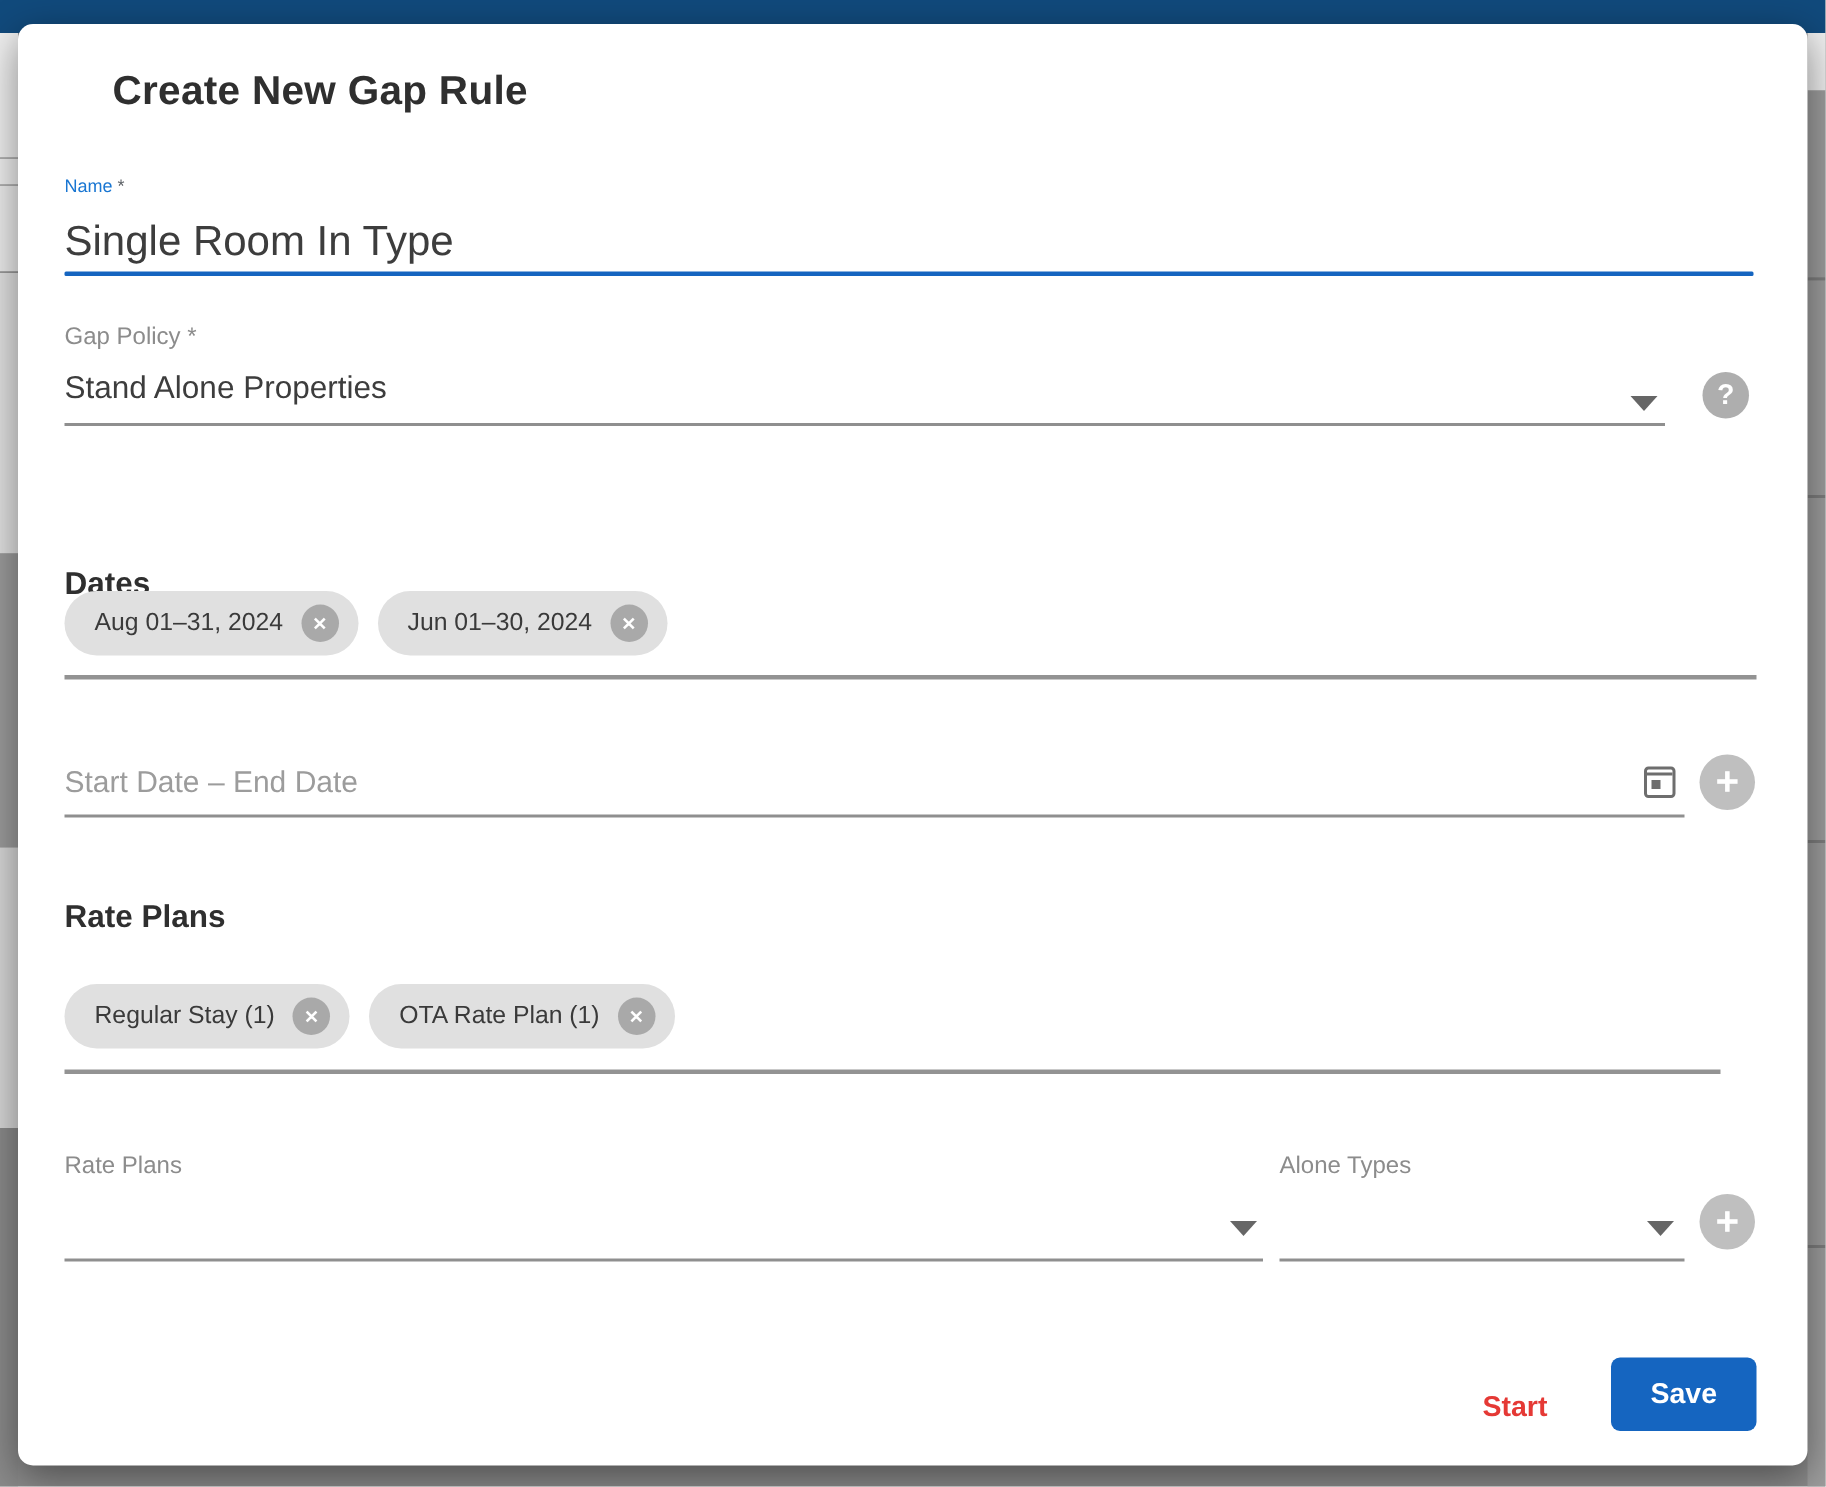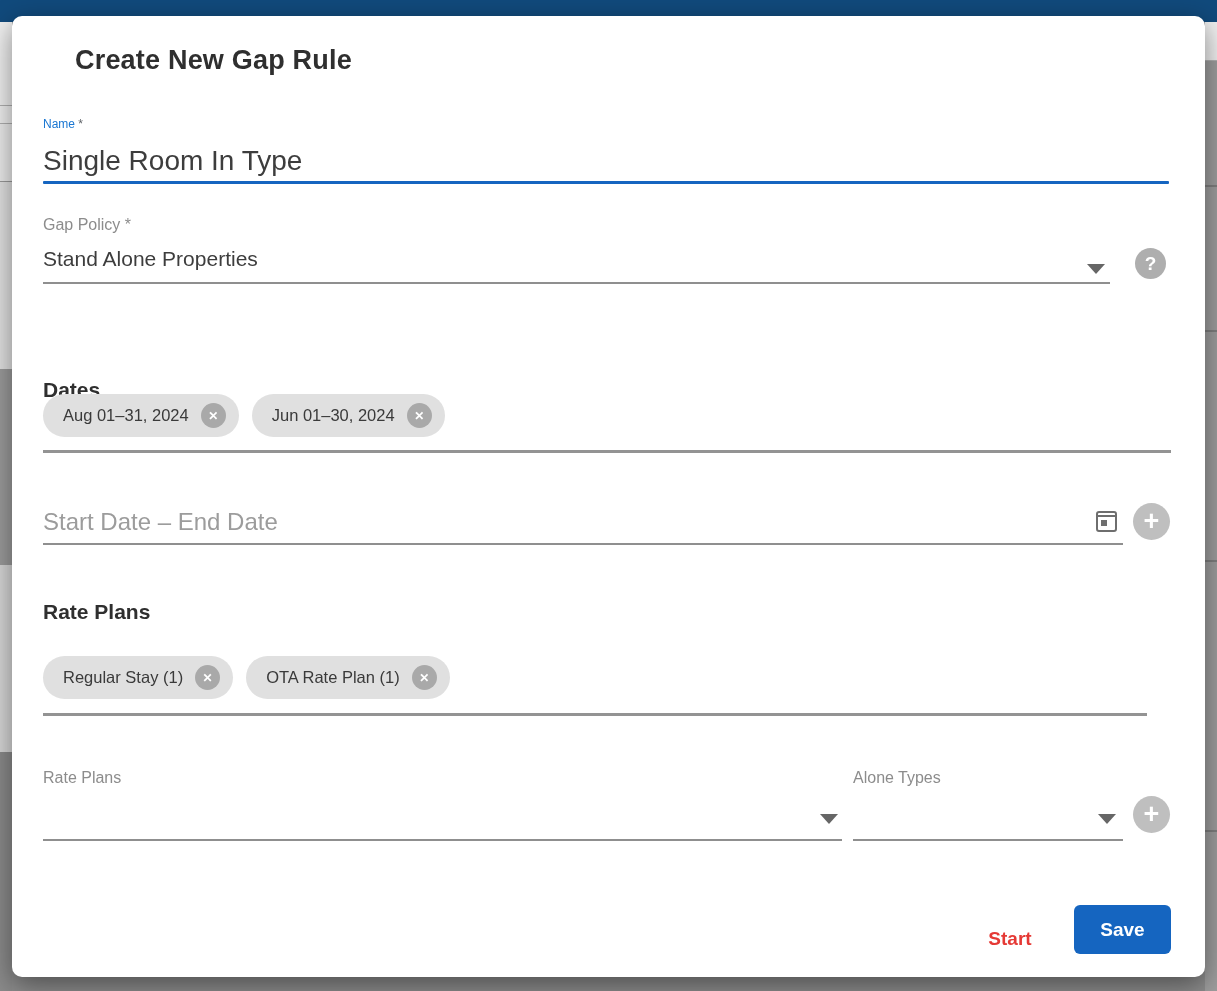--- a/index.html
+++ b/index.html
@@ -70,7 +70,7 @@
   .placeholder-input {
     left:31px; top:490px; width:1000px; height:32px;
     border:none; outline:none; padding:0; background:transparent;
-    font-family:"Liberation Sans", sans-serif; font-size:24px; color:#3d3d3d;
+    font-family:"Liberation Sans", sans-serif; font-size:20px; color:#3d3d3d;
   }
   .placeholder-input::placeholder { color:#9c9c9c; opacity:1; }
 

